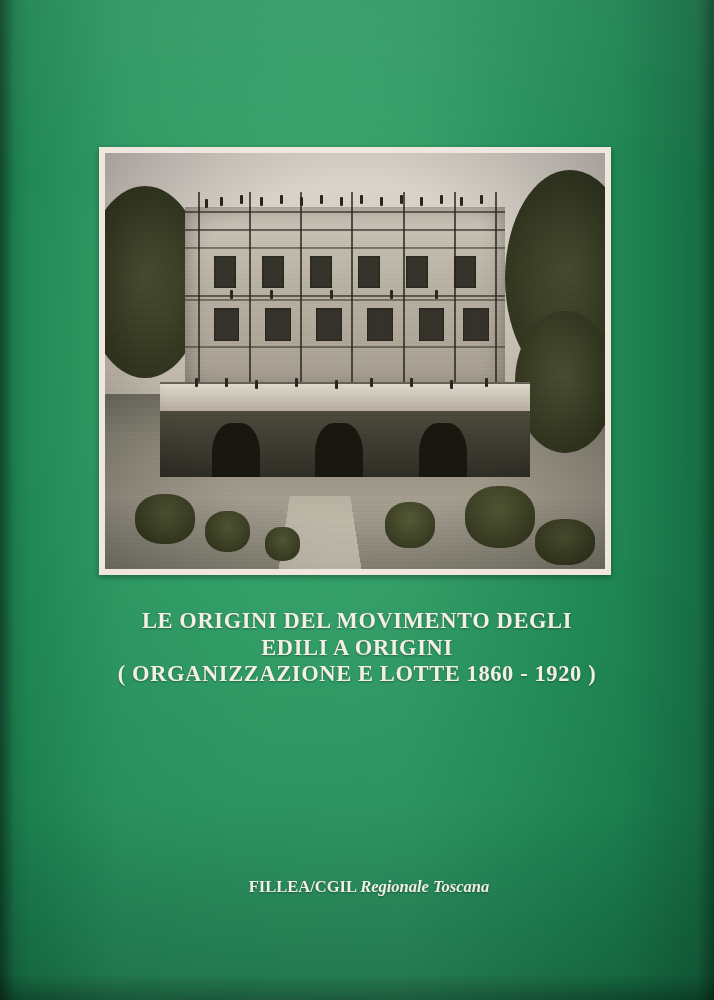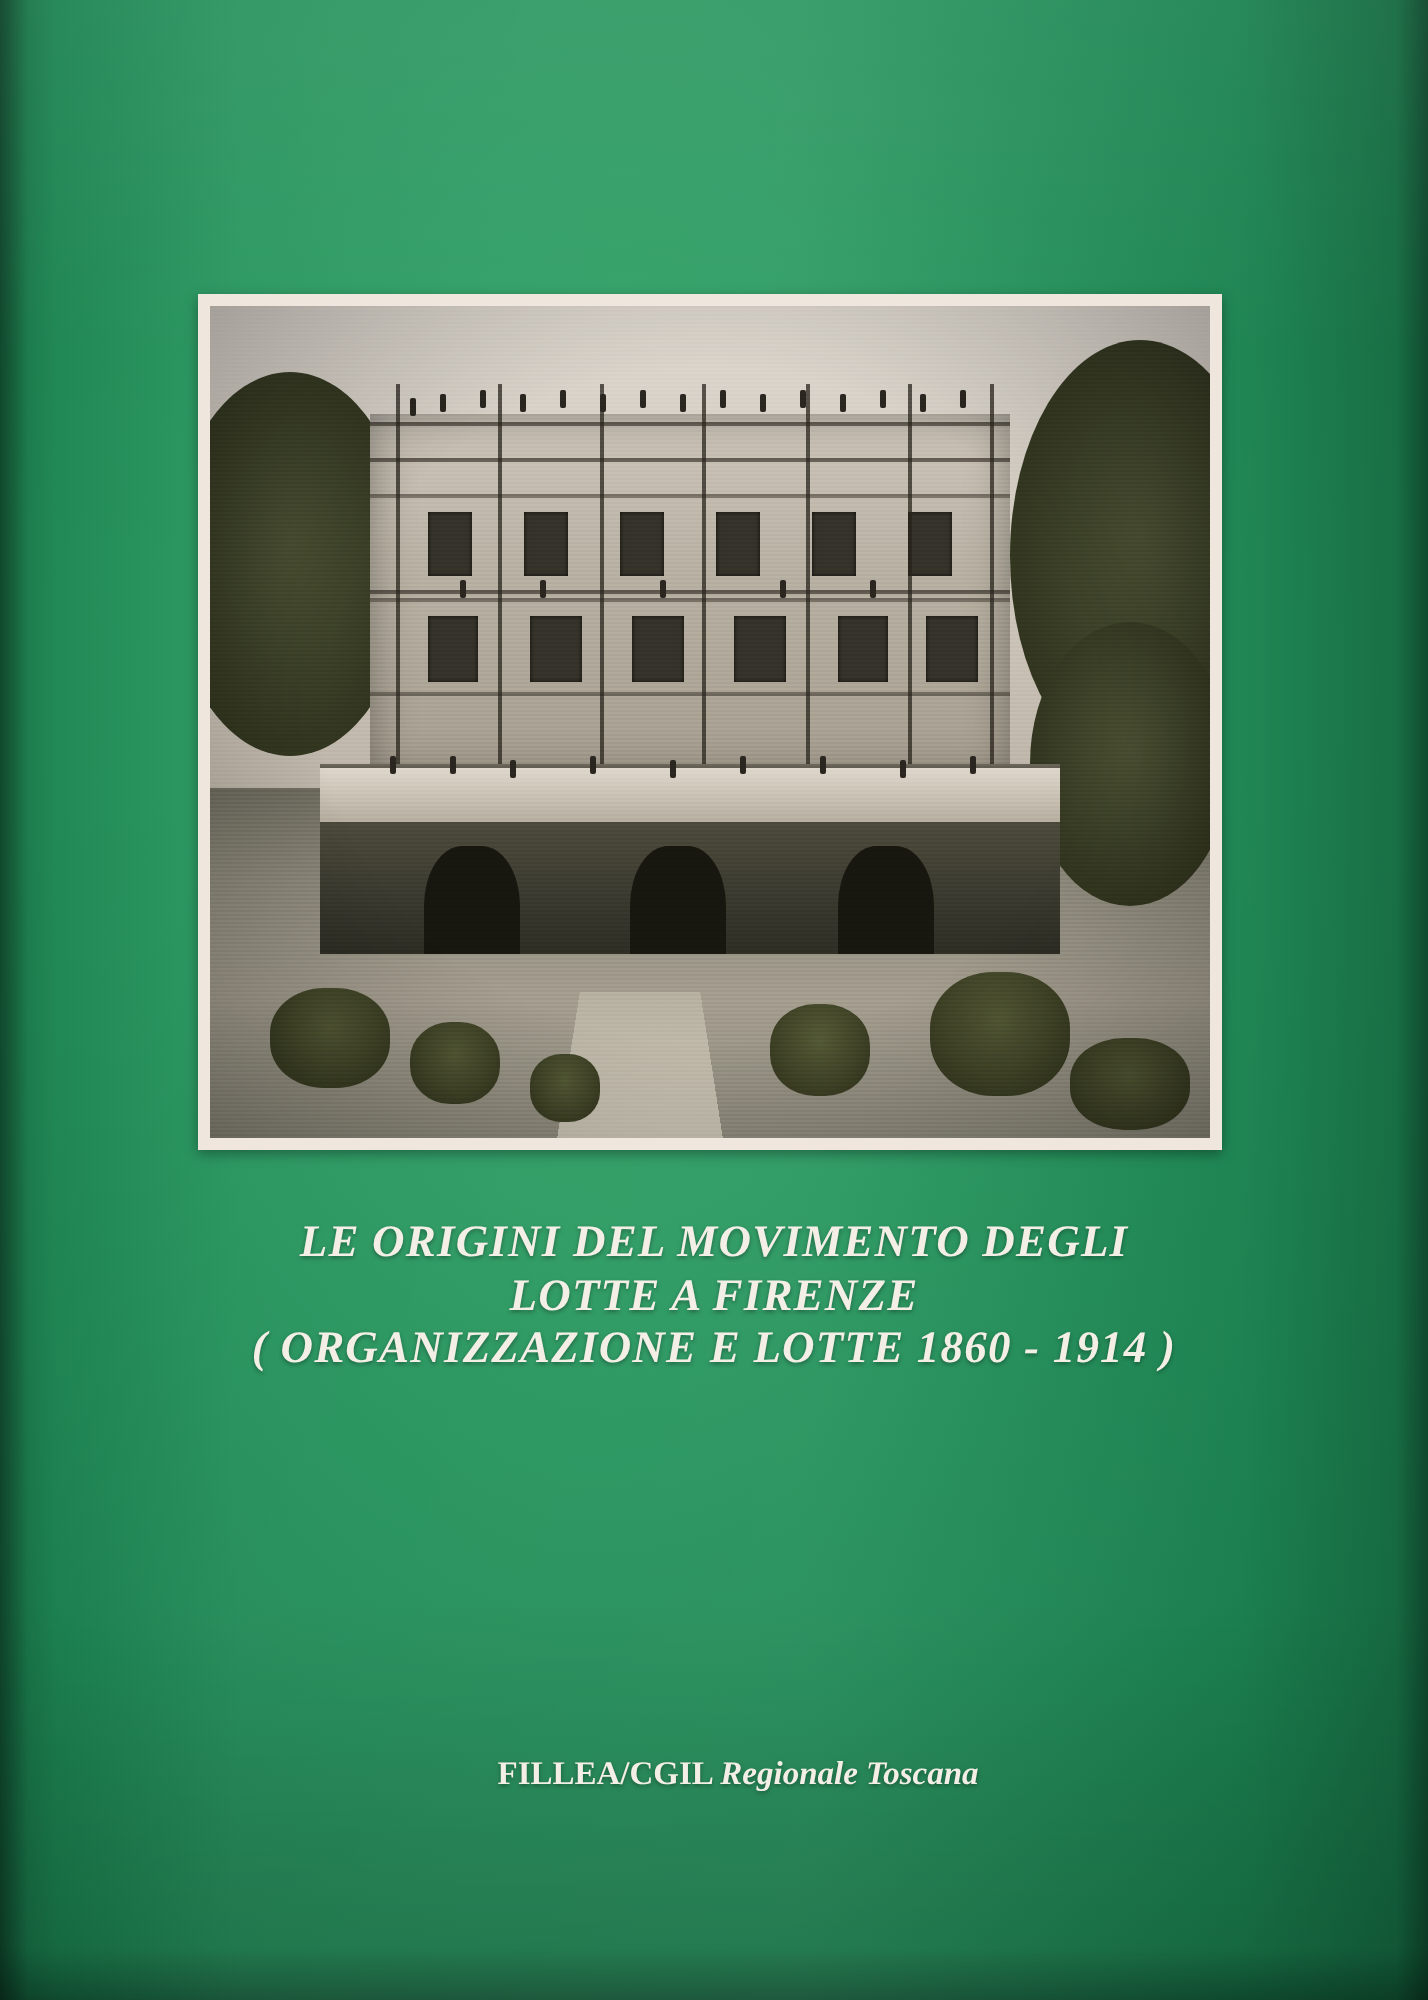--- a/index.html
+++ b/index.html
@@ -192,7 +192,6 @@
     text-align: center;
     z-index: 4;
     color: #f3efe6;
-    font-style: italic;
     font-weight: bold;
     letter-spacing: 0.6px;
     text-shadow: 0 1px 2px rgba(0,0,0,0.35);

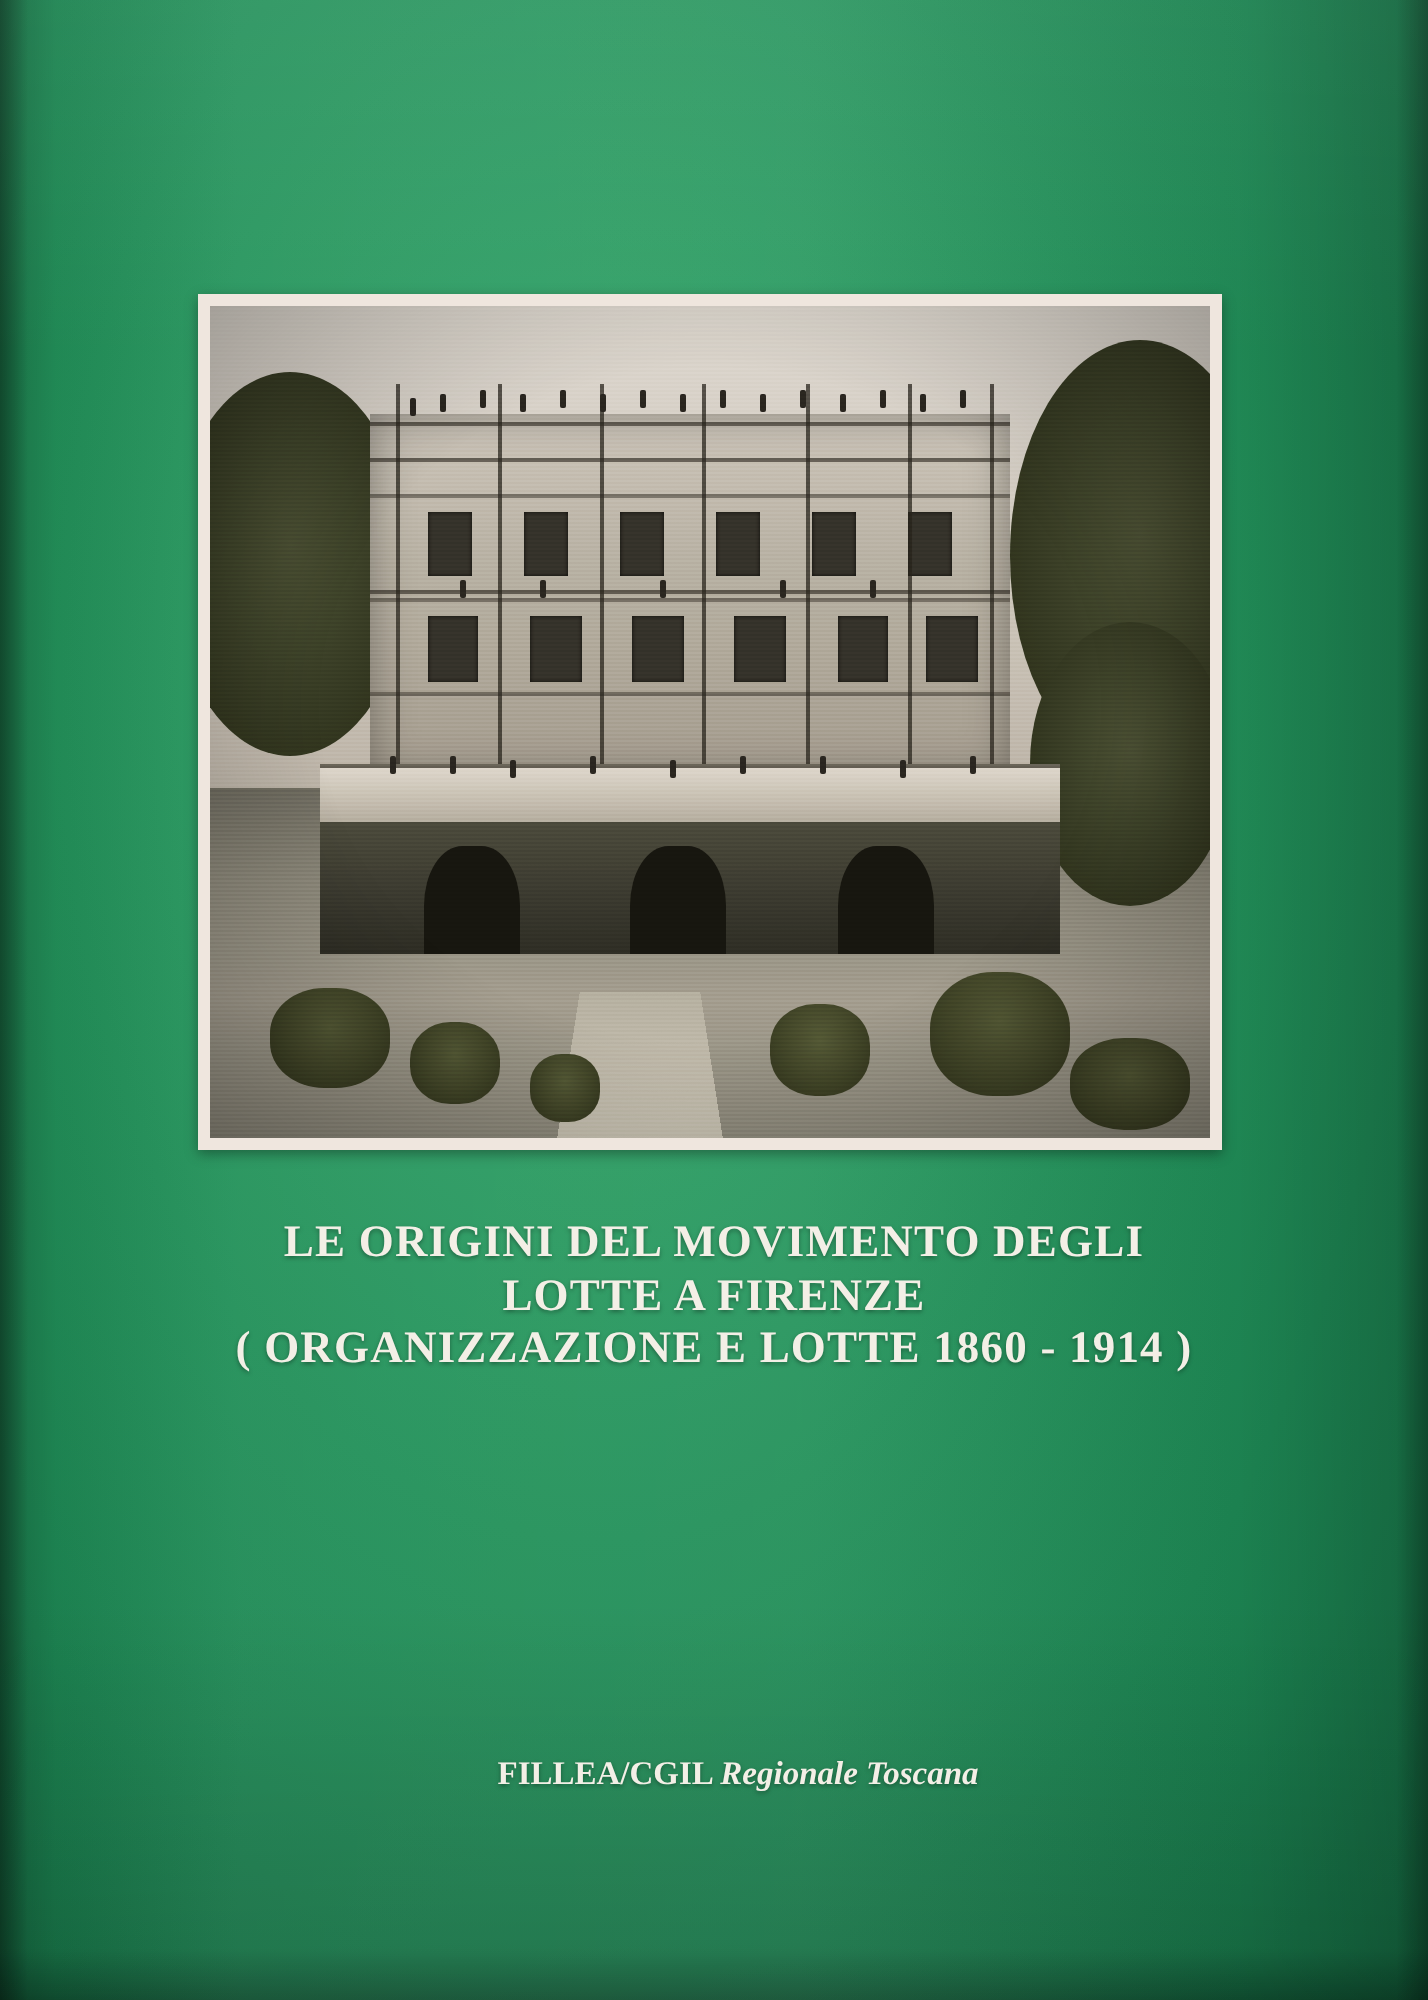--- a/index.html
+++ b/index.html
@@ -325,7 +325,7 @@
 
   <div class="title-block">
     <div class="title-line">LE ORIGINI DEL MOVIMENTO DEGLI</div>
-    <div class="title-line">LOTTE A FIRENZE</div>
+    <div class="title-line">EDILI A ORIGINI</div>
     <div class="title-line">( ORGANIZZAZIONE E LOTTE 1860 - 1914 )</div>
   </div>
 

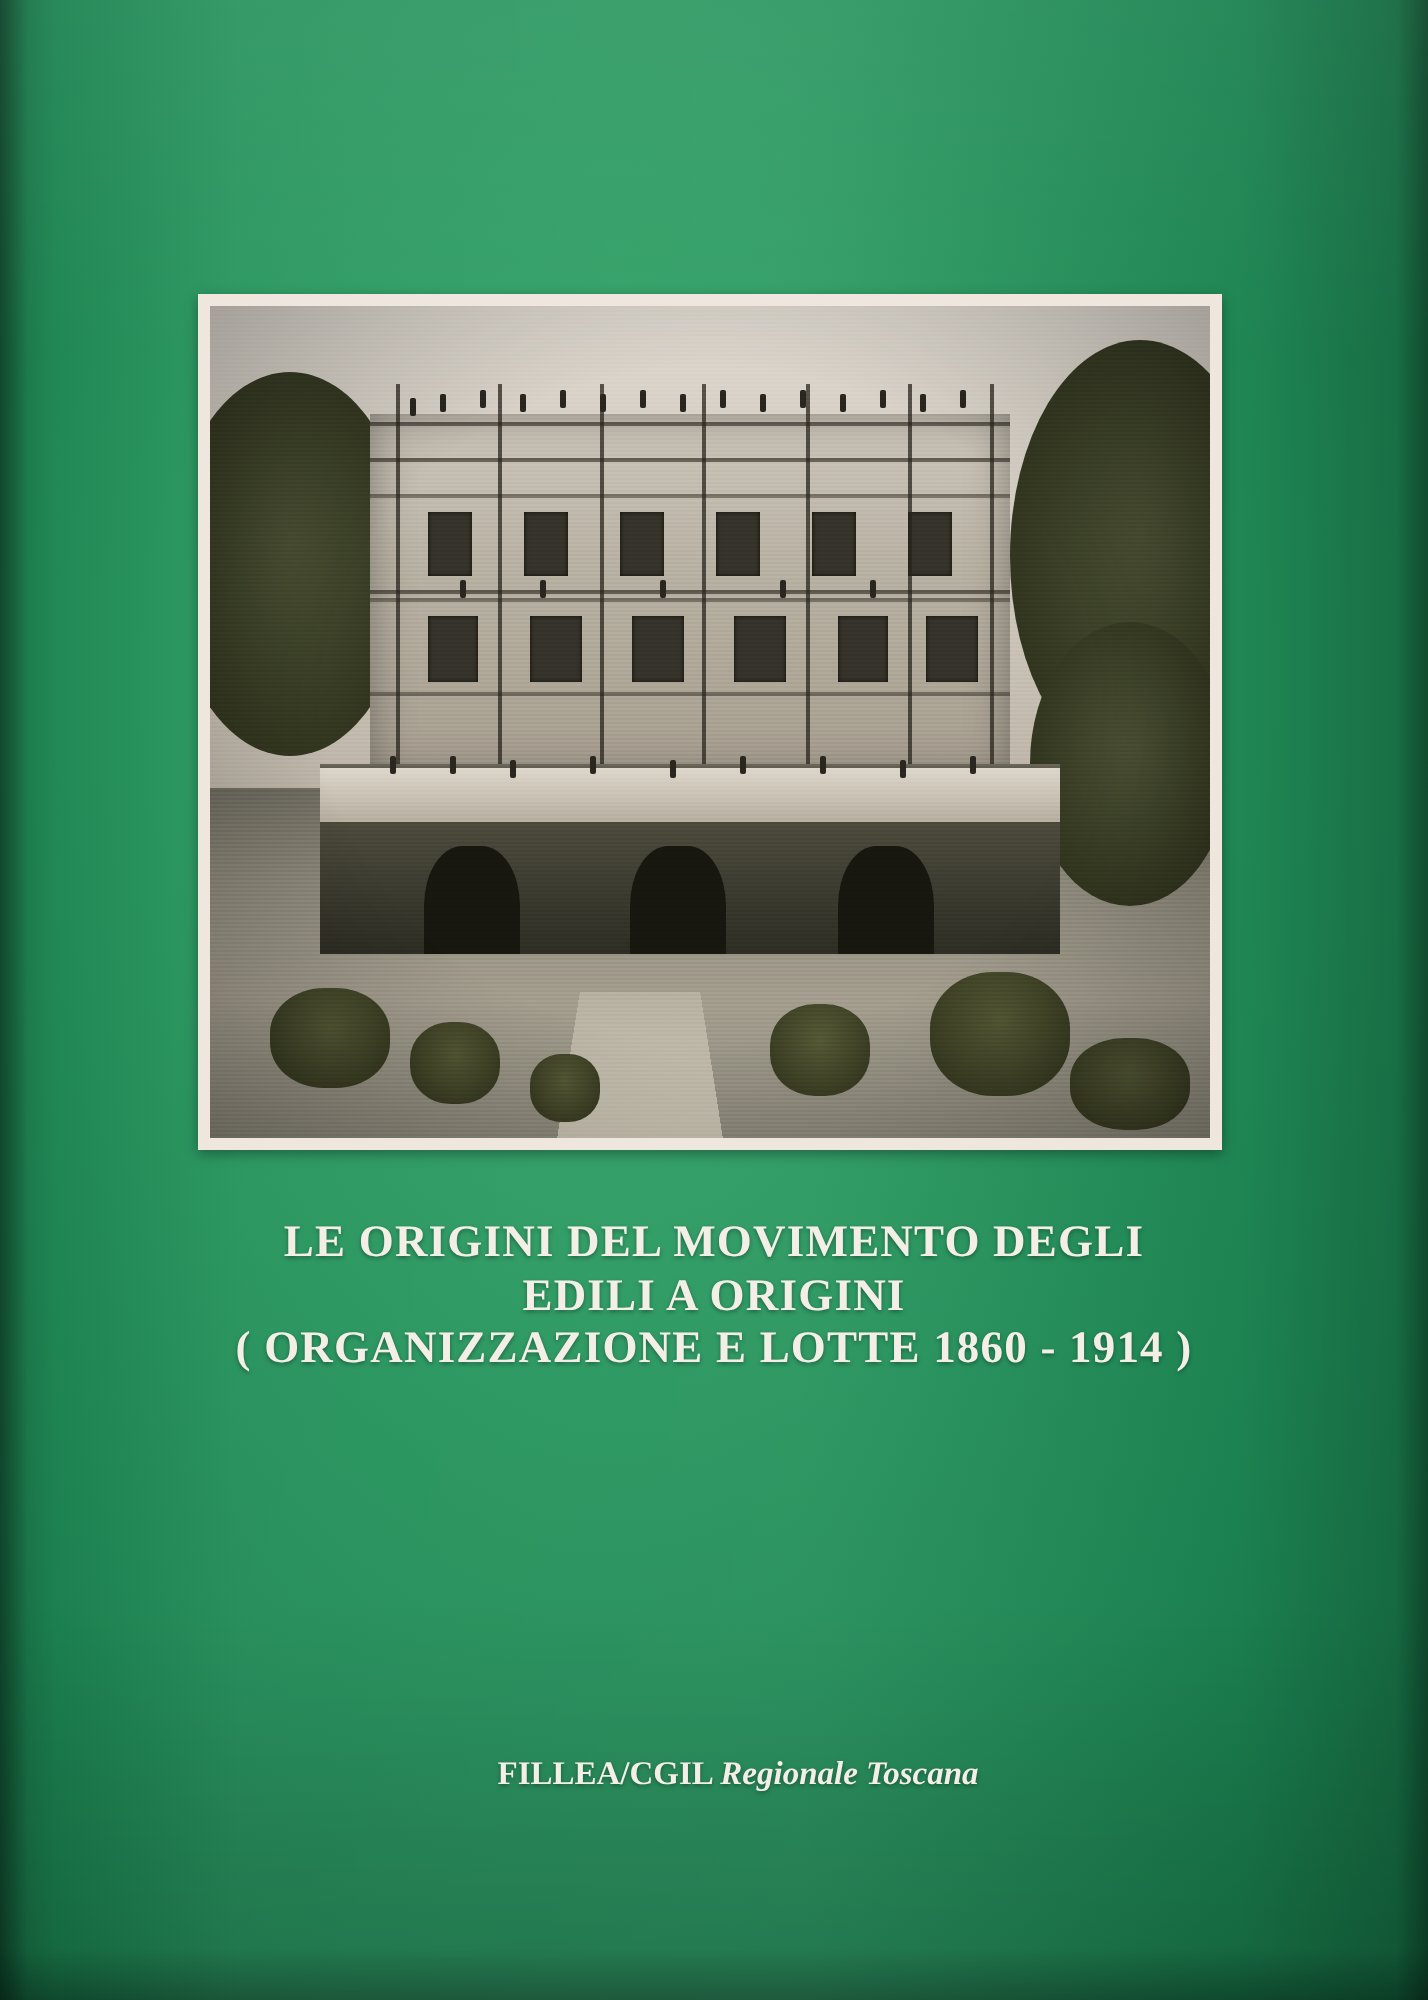--- a/index.html
+++ b/index.html
@@ -326,7 +326,7 @@
   <div class="title-block">
     <div class="title-line">LE ORIGINI DEL MOVIMENTO DEGLI</div>
     <div class="title-line">EDILI A ORIGINI</div>
-    <div class="title-line">( ORGANIZZAZIONE E LOTTE 1860 - 1914 )</div>
+    <div class="title-line">( ORGANIZZAZIONE E LOTTE 1860 - 1920 )</div>
   </div>
 
   <div class="publisher">

